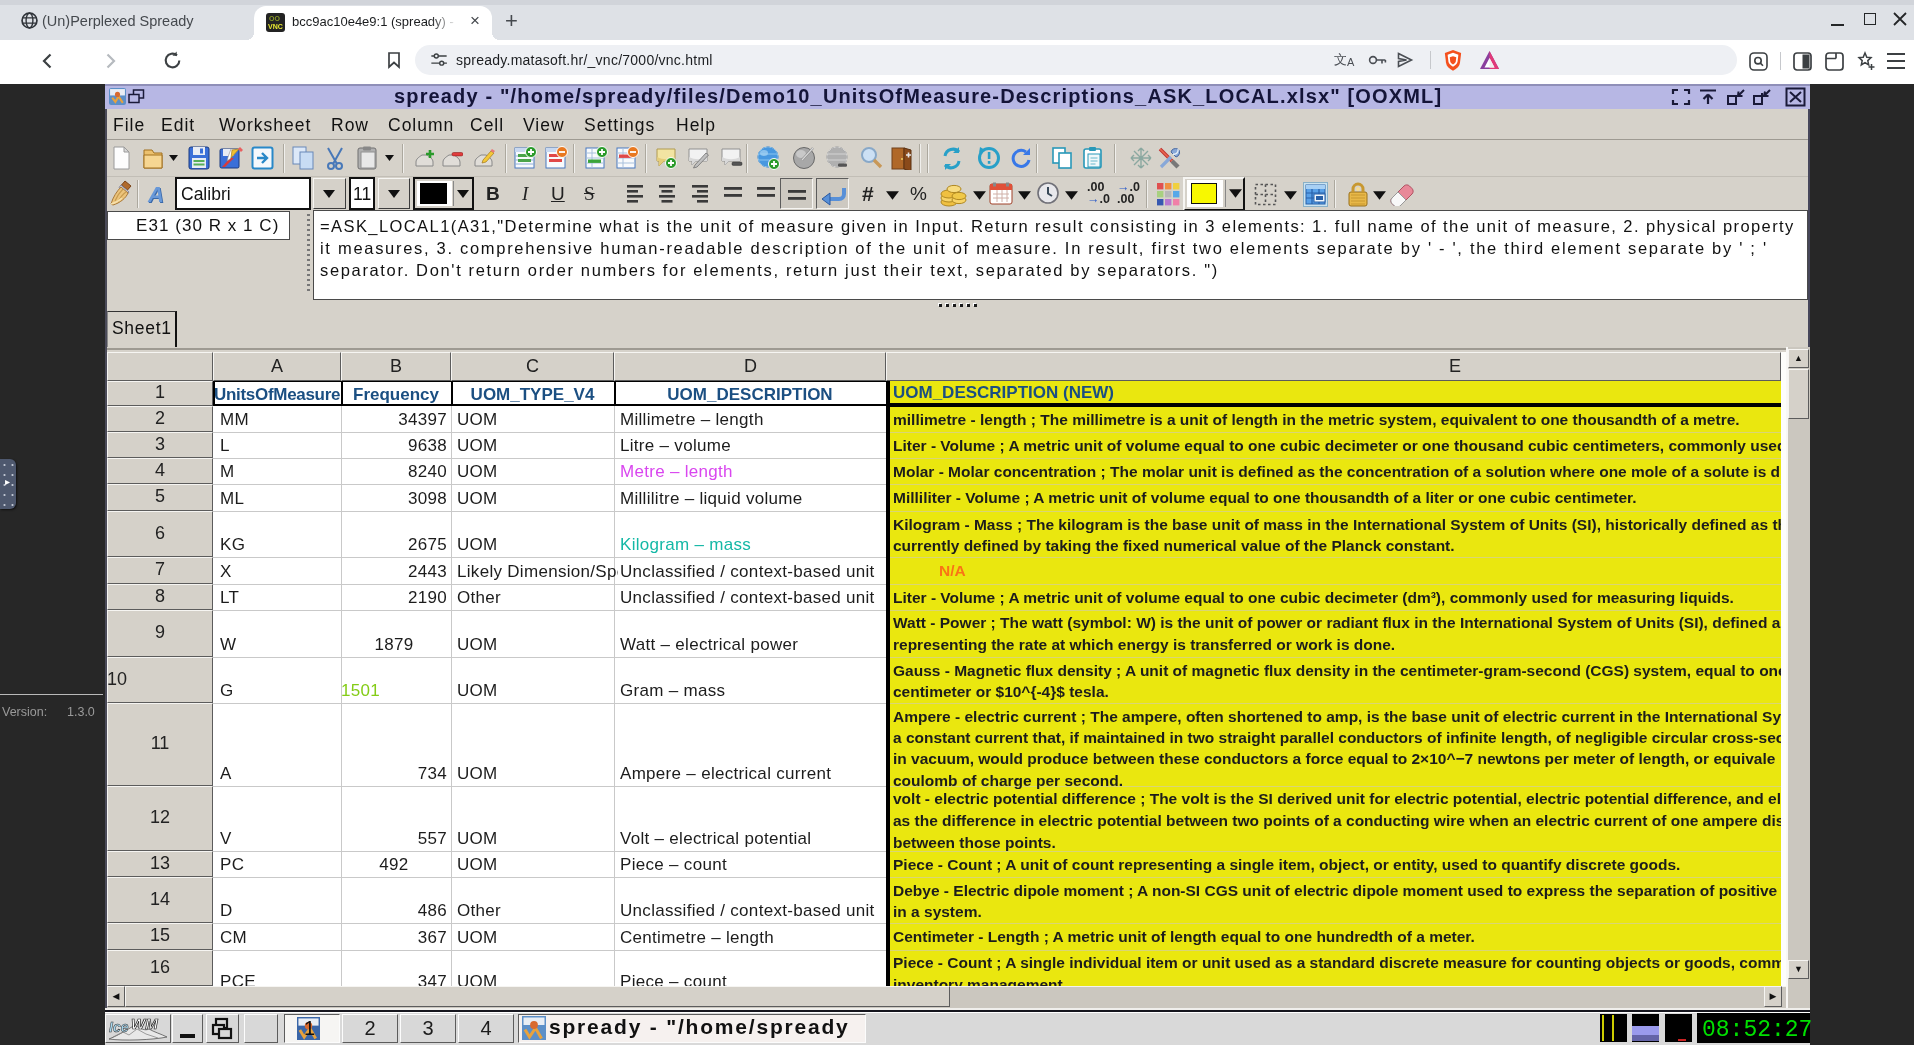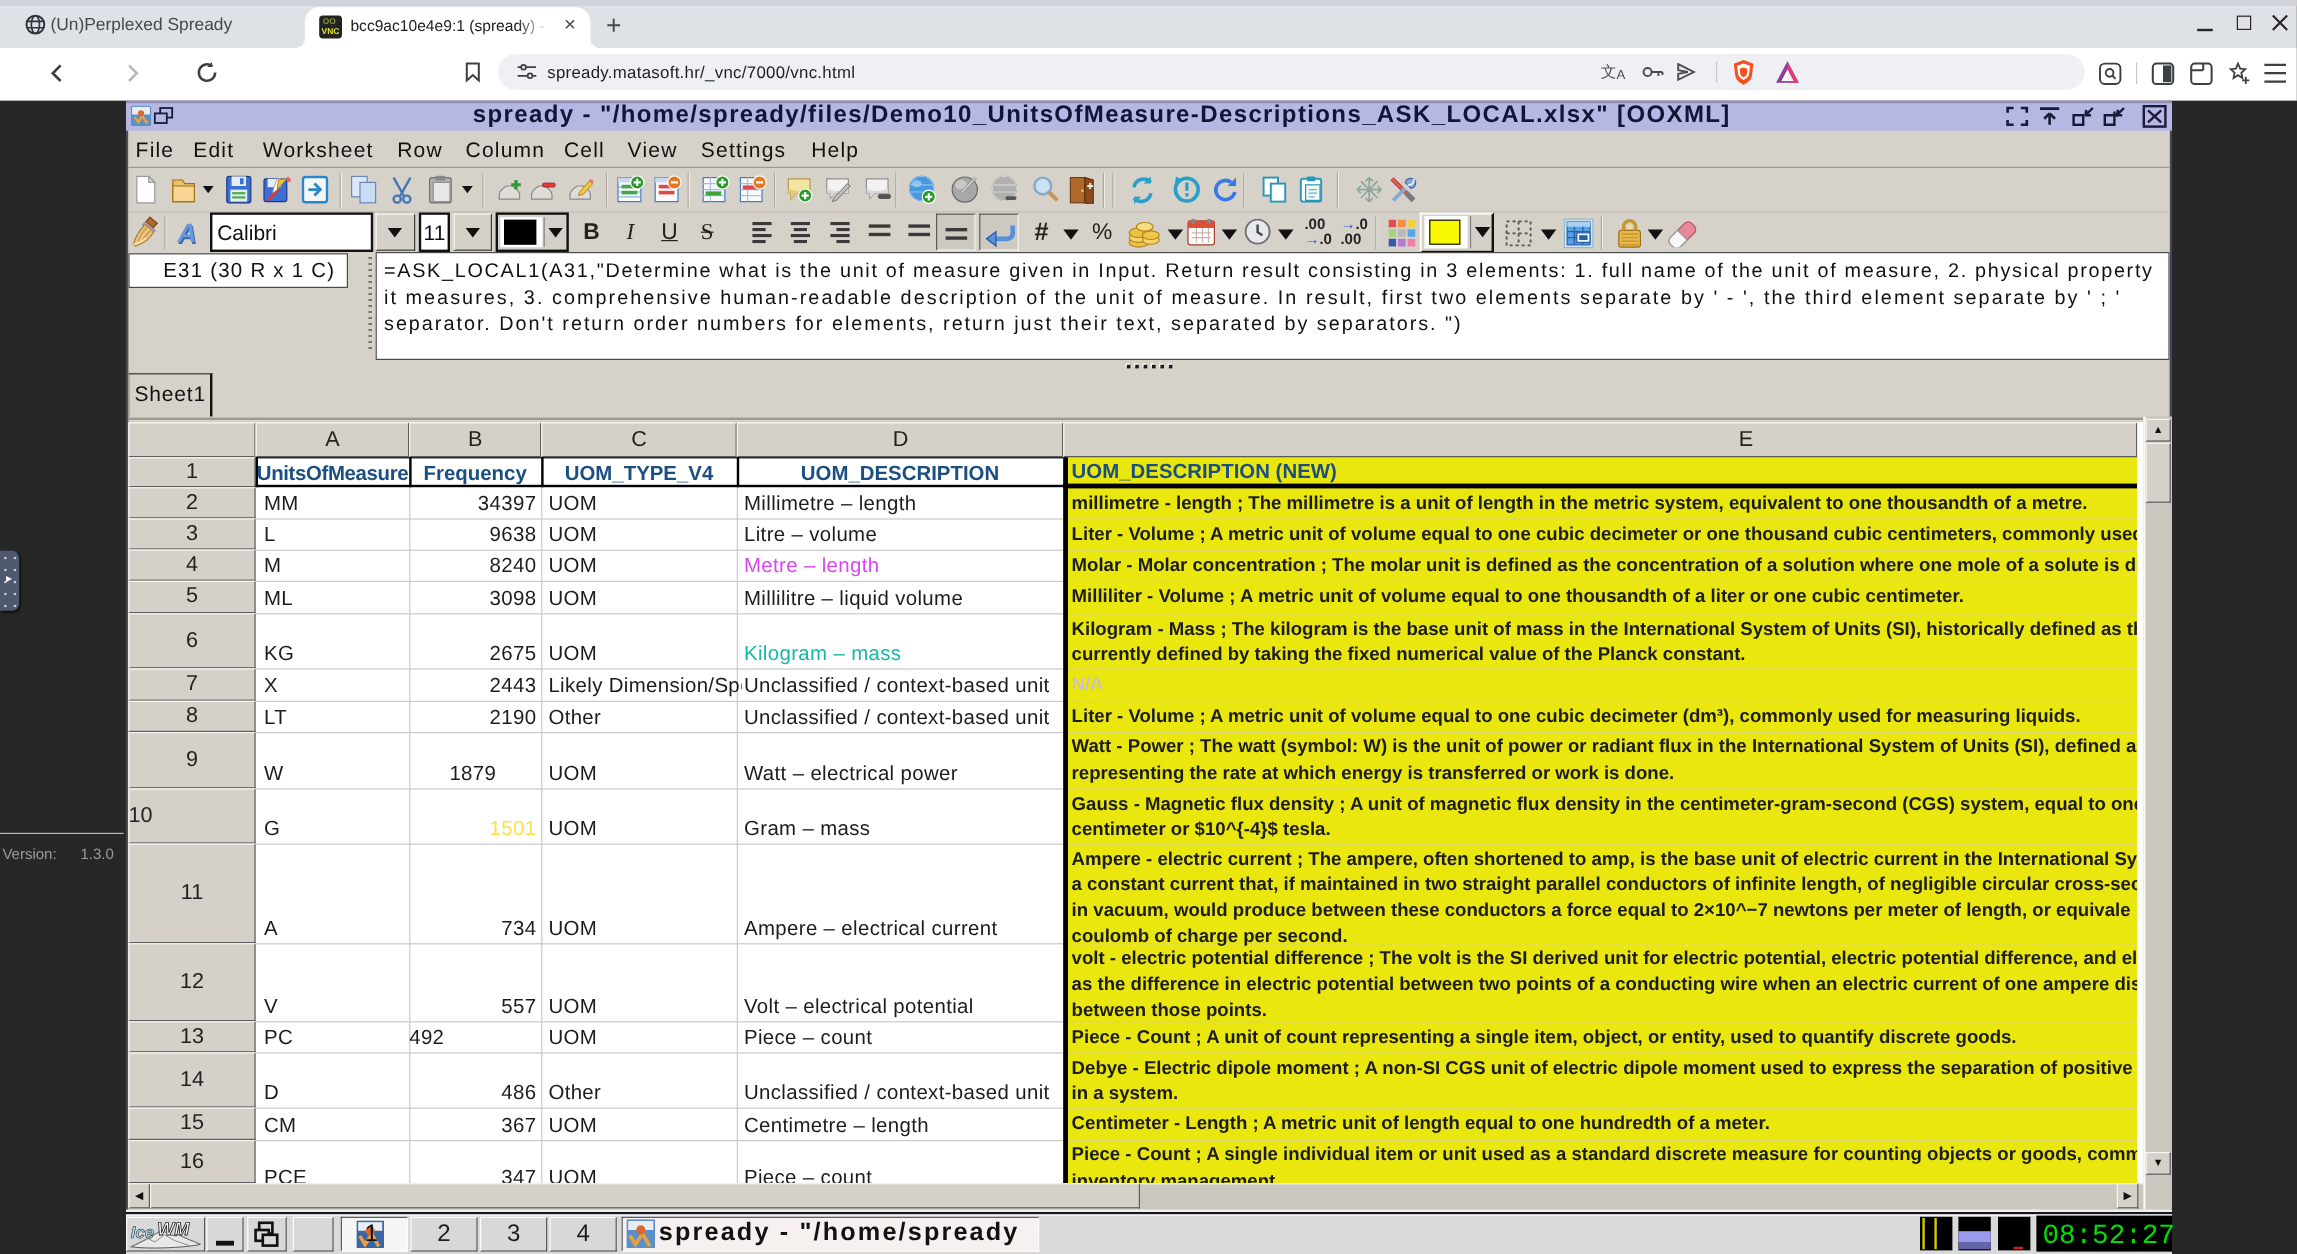--- a/index.html
+++ b/index.html
@@ -663,7 +663,7 @@
 <div class="tx" style="left:893px;top:489px;width:890px;overflow:hidden;font-size:15.5px;font-weight:bold;color:#1c1c1c">Milliliter - Volume ; A metric unit of volume equal to one thousandth of a liter or one cubic centimeter.</div>
 <div class="tx" style="left:893px;top:516px;width:890px;overflow:hidden;font-size:15.5px;font-weight:bold;color:#1c1c1c">Kilogram - Mass ; The kilogram is the base unit of mass in the International System of Units (SI), historically defined as the</div>
 <div class="tx" style="left:893px;top:537px;width:890px;overflow:hidden;font-size:15.5px;font-weight:bold;color:#1c1c1c">currently defined by taking the fixed numerical value of the Planck constant.</div>
-<div class="tx" style="left:893px;top:562px;width:890px;overflow:hidden;font-size:15.5px;font-weight:normal;color:#c4b5fd">N/A</div>
+<div class="tx" style="left:939px;top:562px;width:890px;overflow:hidden;font-size:15.5px;font-weight:bold;color:#f97316">N/A</div>
 <div class="tx" style="left:893px;top:589px;width:890px;overflow:hidden;font-size:15.5px;font-weight:bold;color:#1c1c1c">Liter - Volume ; A metric unit of volume equal to one cubic decimeter (dm³), commonly used for measuring liquids.</div>
 <div class="tx" style="left:893px;top:614px;width:890px;overflow:hidden;font-size:15.5px;font-weight:bold;color:#1c1c1c">Watt - Power ; The watt (symbol: W) is the unit of power or radiant flux in the International System of Units (SI), defined as</div>
 <div class="tx" style="left:893px;top:636px;width:890px;overflow:hidden;font-size:15.5px;font-weight:bold;color:#1c1c1c">representing the rate at which energy is transferred or work is done.</div>

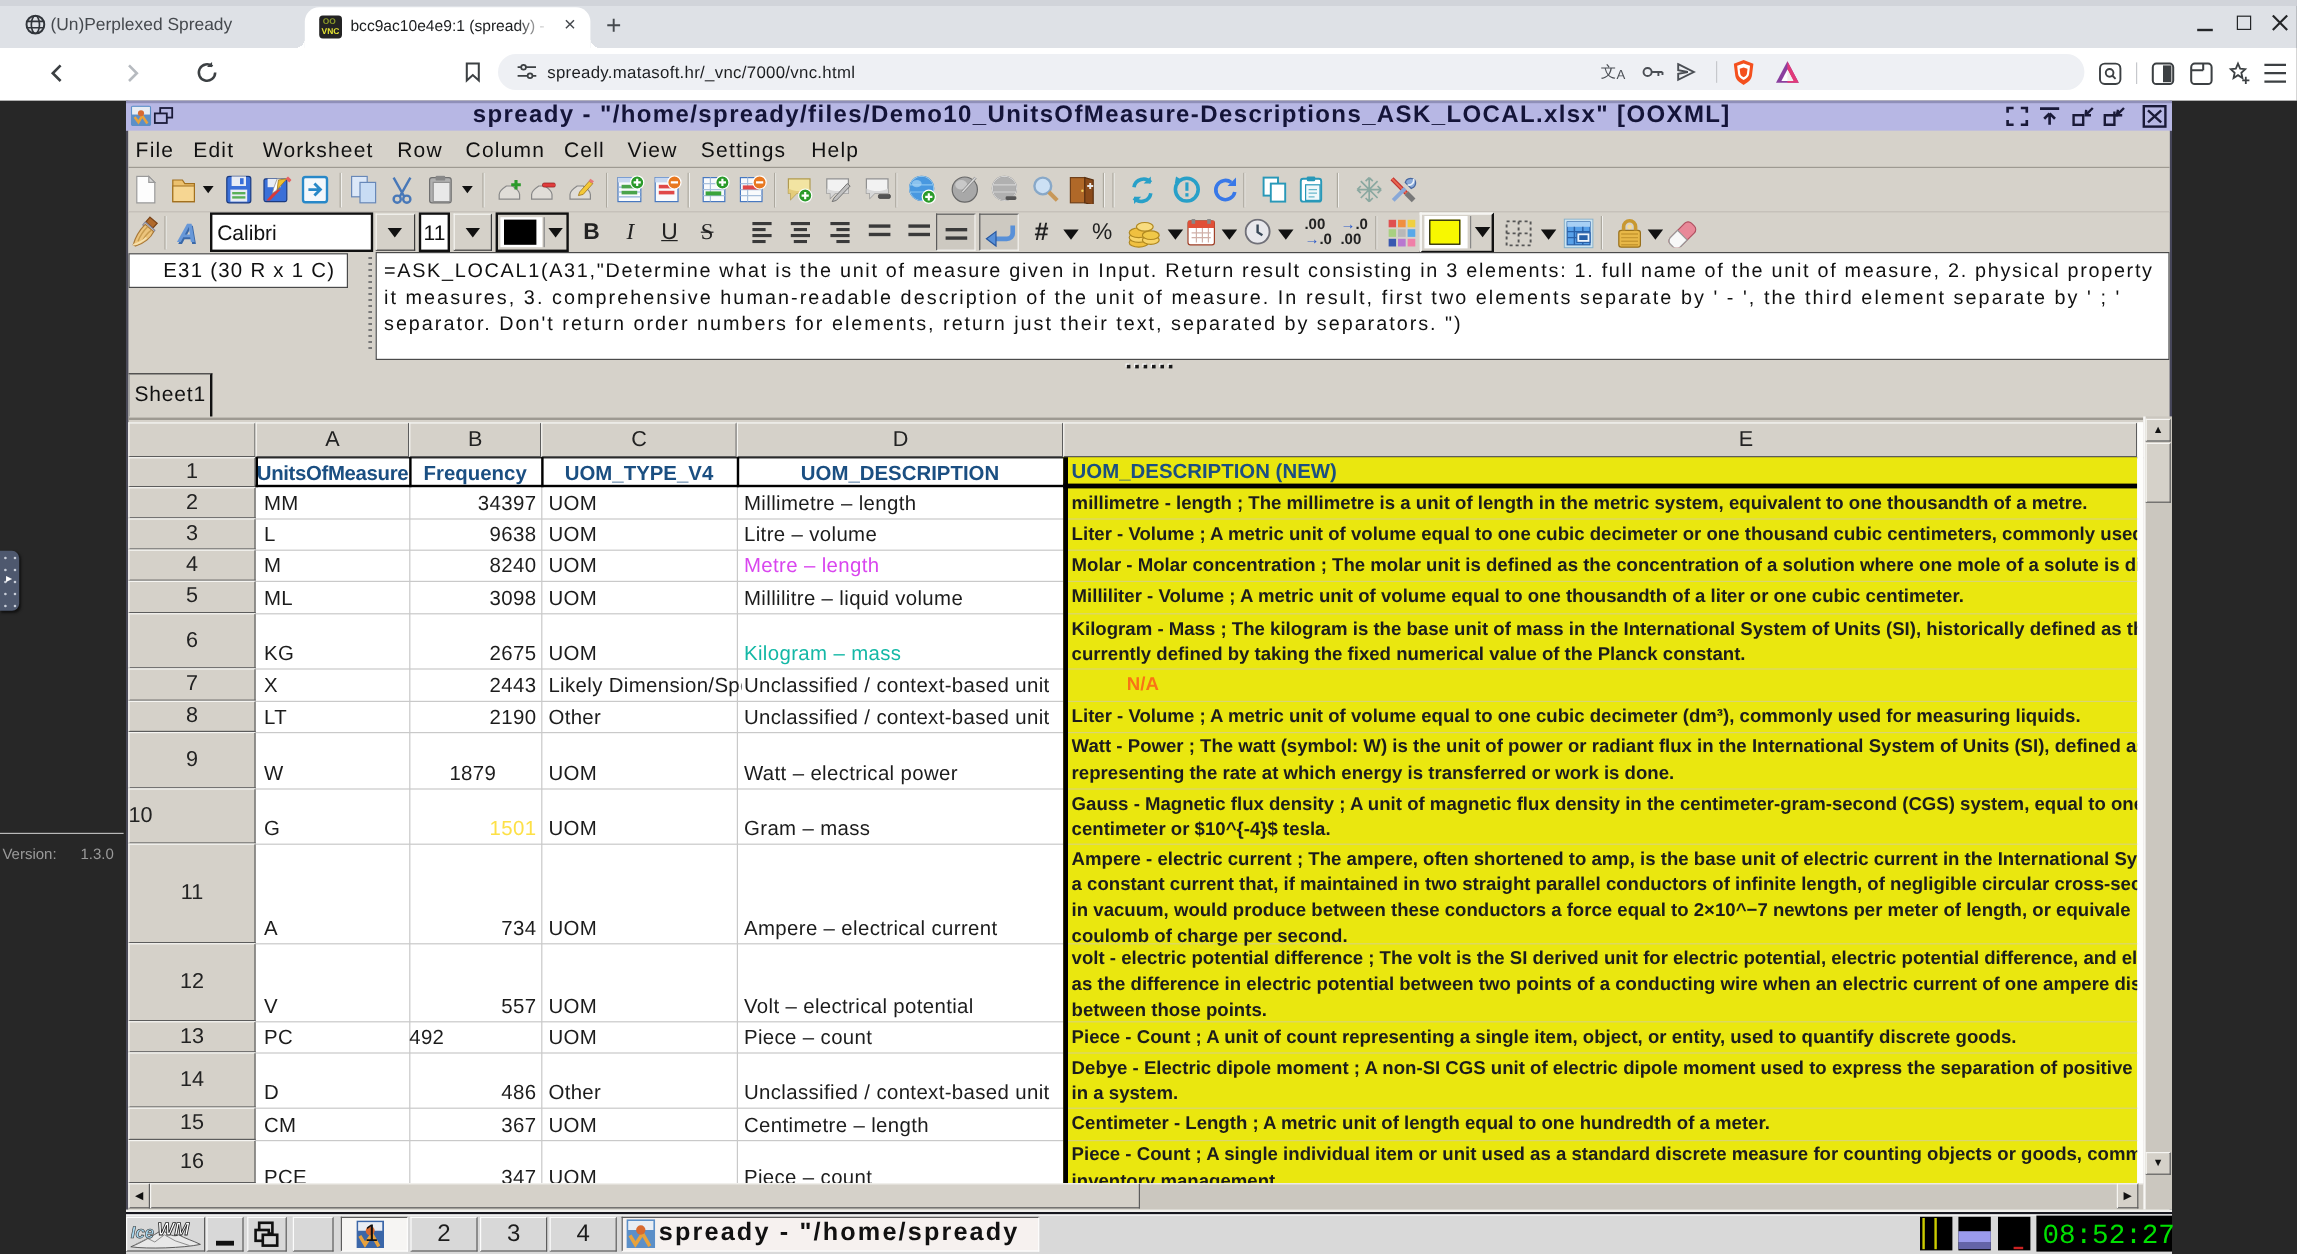--- a/index.html
+++ b/index.html
@@ -630,7 +630,7 @@
 <div class="tx" style="left:457px;top:635px;width:161px;overflow:hidden;font-size:17px;letter-spacing:0.3px;color:#1c1c1c">UOM</div>
 <div class="tx" style="left:620px;top:635px;width:264px;overflow:hidden;font-size:17px;letter-spacing:0.3px;color:#1c1c1c">Watt – electrical power</div>
 <div class="tx" style="left:220px;top:681px;width:120px;overflow:hidden;font-size:17px;letter-spacing:0.3px;color:#1c1c1c">G</div>
-<div class="tx" style="left:341px;top:681px;width:106px;text-align:right;font-size:17px;letter-spacing:0.3px;color:#fde047">1501</div>
+<div class="tx" style="left:341px;top:681px;width:106px;text-align:left;font-size:17px;letter-spacing:0.3px;color:#84cc16">1501</div>
 <div class="tx" style="left:457px;top:681px;width:161px;overflow:hidden;font-size:17px;letter-spacing:0.3px;color:#1c1c1c">UOM</div>
 <div class="tx" style="left:620px;top:681px;width:264px;overflow:hidden;font-size:17px;letter-spacing:0.3px;color:#1c1c1c">Gram – mass</div>
 <div class="tx" style="left:220px;top:764px;width:120px;overflow:hidden;font-size:17px;letter-spacing:0.3px;color:#1c1c1c">A</div>

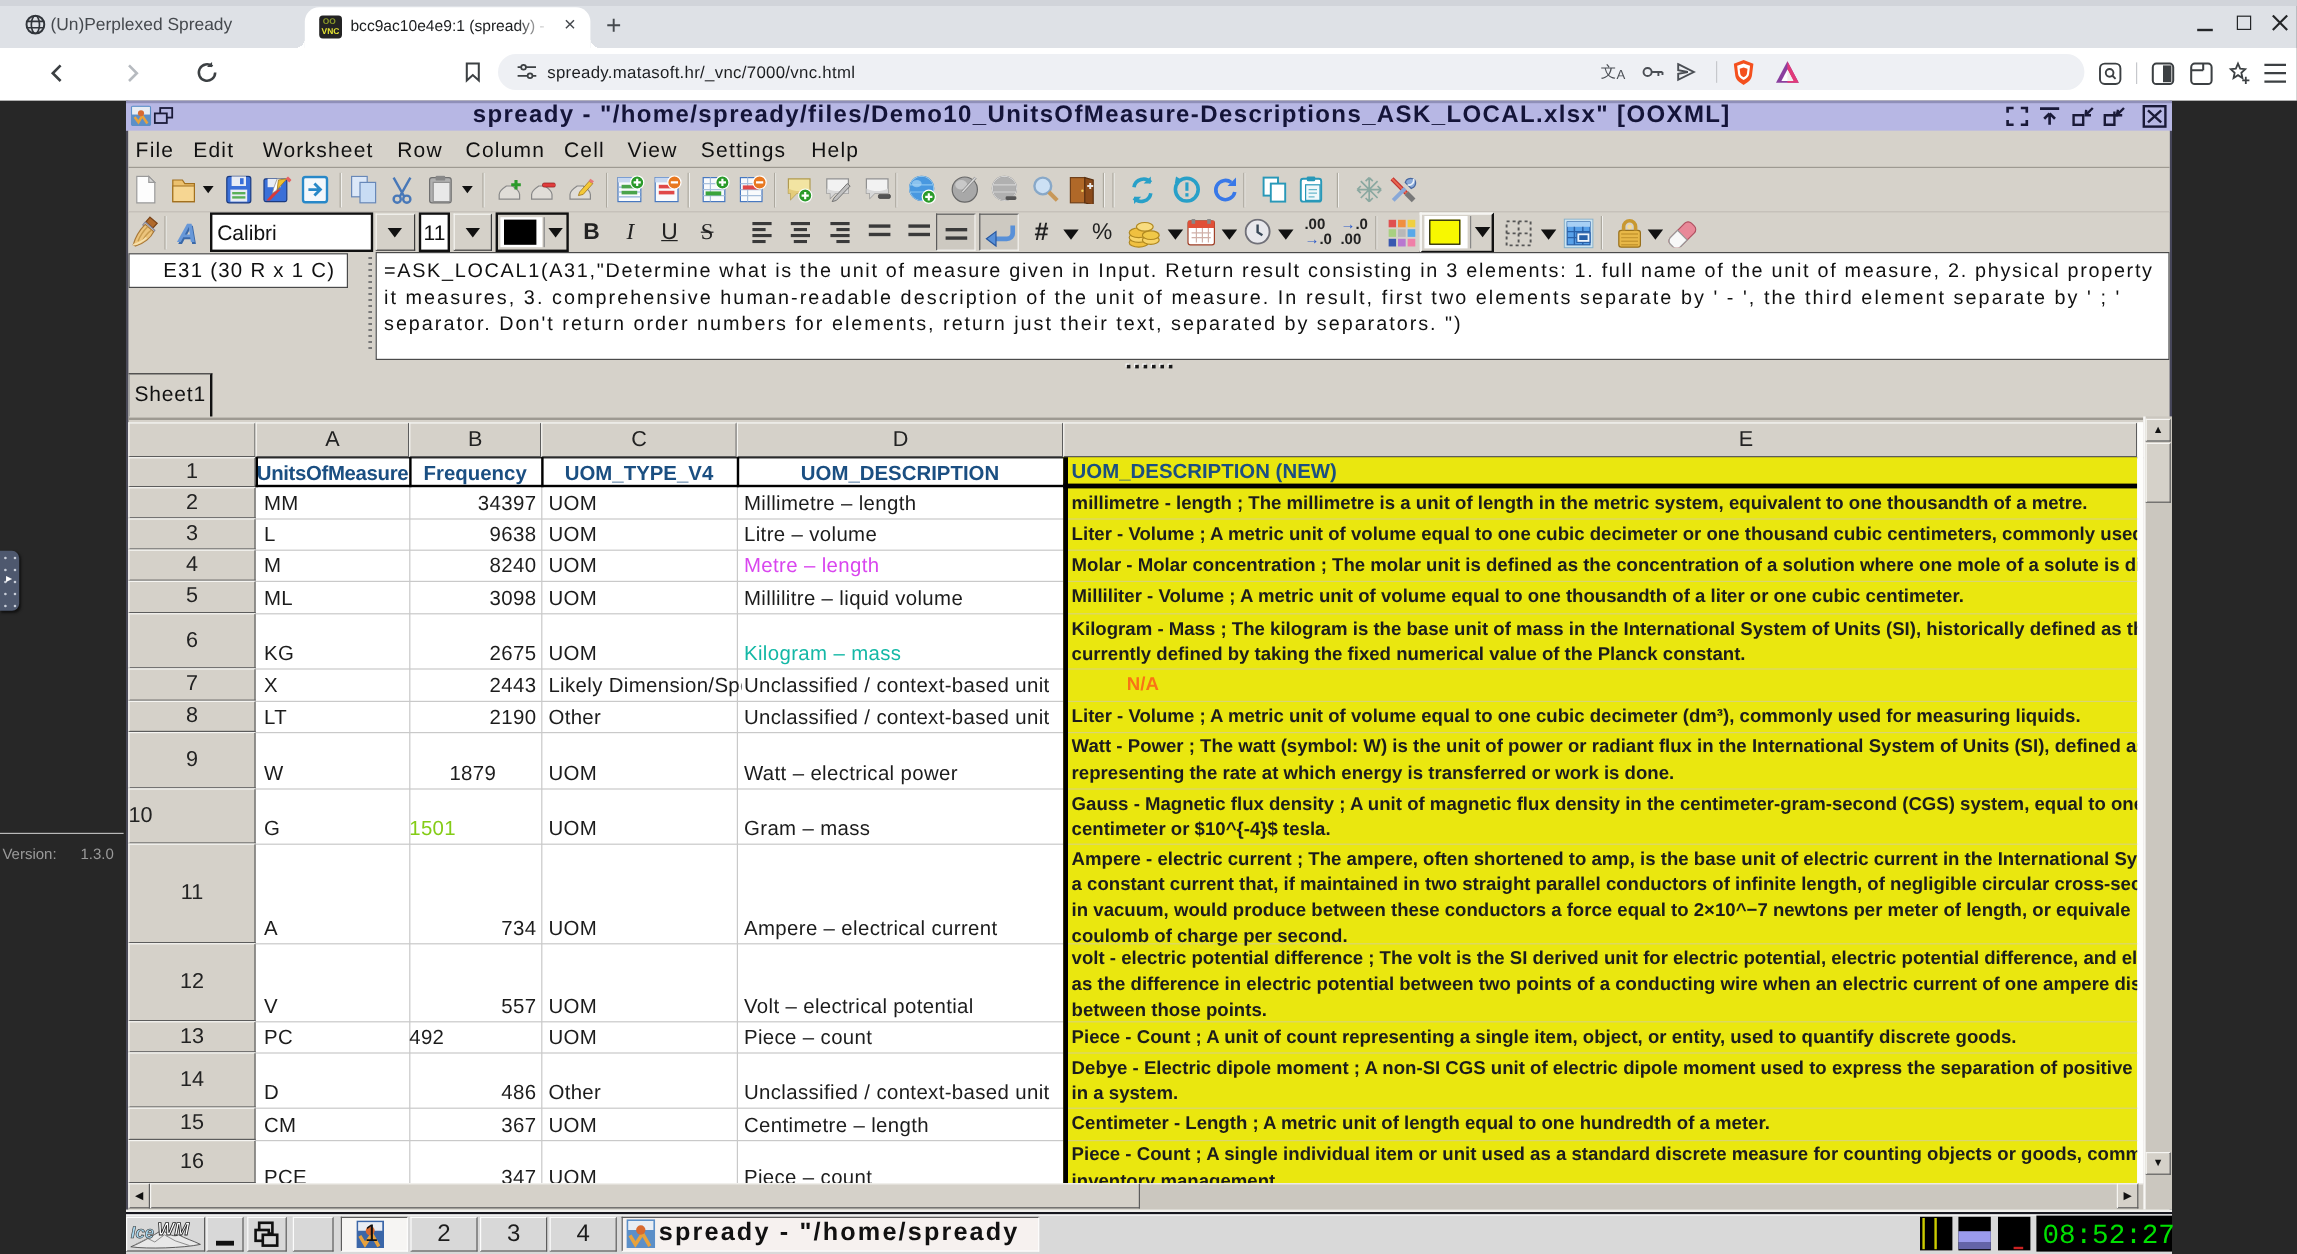--- a/index.html
+++ b/index.html
@@ -642,7 +642,7 @@
 <div class="tx" style="left:457px;top:829px;width:161px;overflow:hidden;font-size:17px;letter-spacing:0.3px;color:#1c1c1c">UOM</div>
 <div class="tx" style="left:620px;top:829px;width:264px;overflow:hidden;font-size:17px;letter-spacing:0.3px;color:#1c1c1c">Volt – electrical potential</div>
 <div class="tx" style="left:220px;top:855px;width:120px;overflow:hidden;font-size:17px;letter-spacing:0.3px;color:#1c1c1c">PC</div>
-<div class="tx" style="left:341px;top:855px;width:106px;text-align:left;font-size:17px;letter-spacing:0.3px;color:#1c1c1c">492</div>
+<div class="tx" style="left:341px;top:855px;width:106px;text-align:center;font-size:17px;letter-spacing:0.3px;color:#1c1c1c">492</div>
 <div class="tx" style="left:457px;top:855px;width:161px;overflow:hidden;font-size:17px;letter-spacing:0.3px;color:#1c1c1c">UOM</div>
 <div class="tx" style="left:620px;top:855px;width:264px;overflow:hidden;font-size:17px;letter-spacing:0.3px;color:#1c1c1c">Piece – count</div>
 <div class="tx" style="left:220px;top:901px;width:120px;overflow:hidden;font-size:17px;letter-spacing:0.3px;color:#1c1c1c">D</div>

